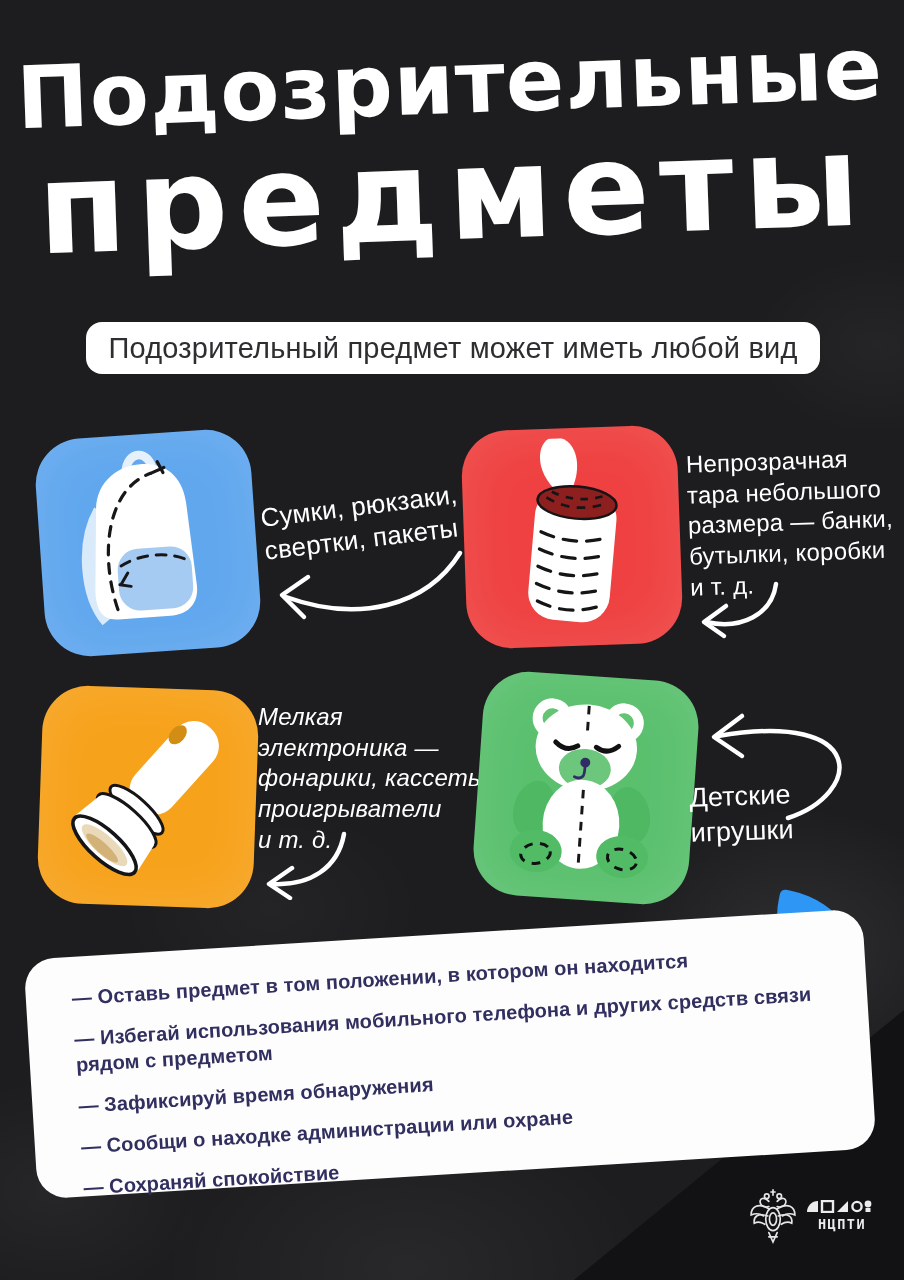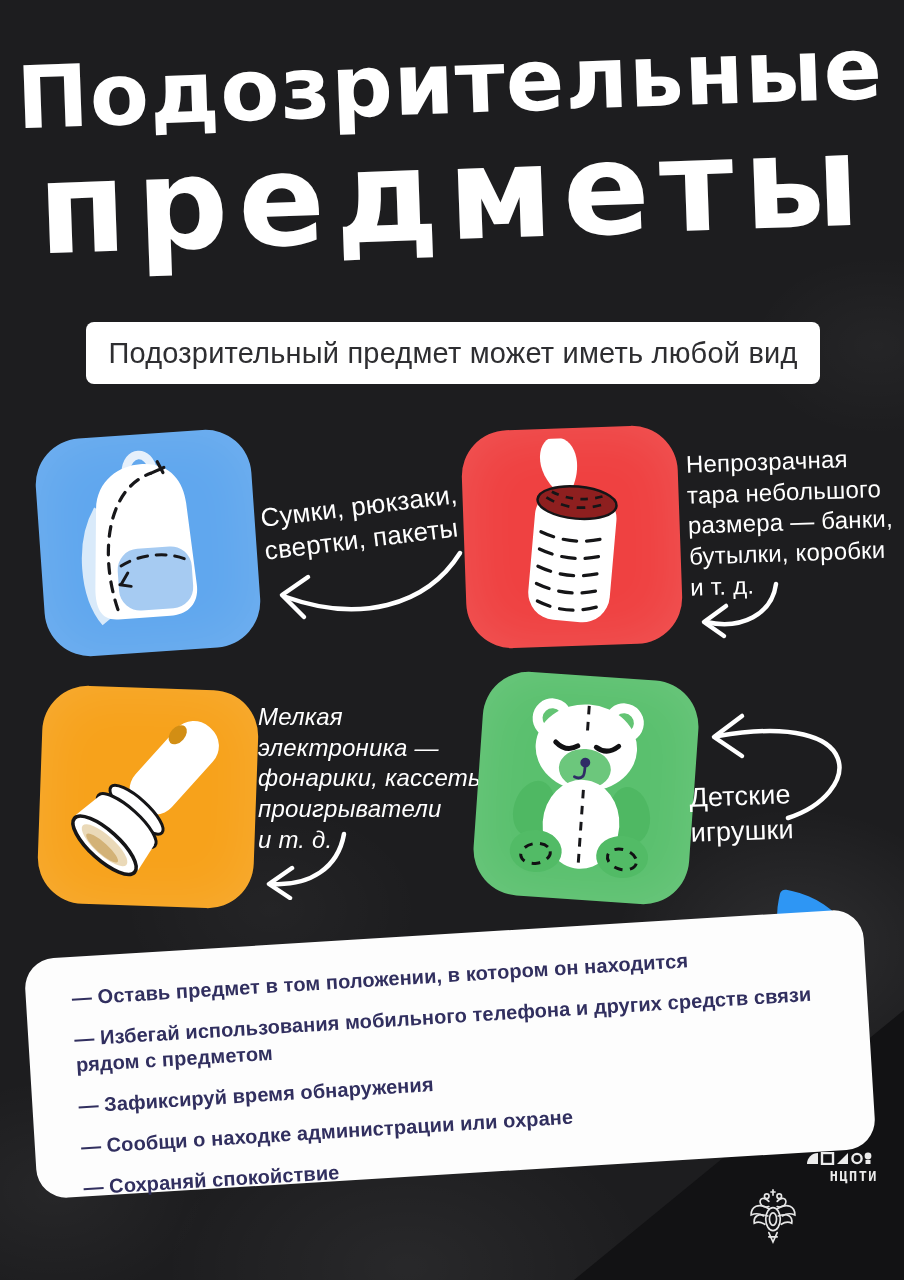--- a/index.html
+++ b/index.html
@@ -38,8 +38,8 @@
   }
   
   .subtitle-box {
-    position: absolute; left: 86px; top: 322px; width: 734px; height: 62px;
-    background: #ffffff; border-radius: 8px;
+    position: absolute; left: 86px; top: 322px; width: 734px; height: 52px;
+    background: #ffffff; border-radius: 16px;
     display: flex; align-items: center; justify-content: center;
   }
   .subtitle-text { font-size: 29px; font-weight: 500; color: #2e2e31; letter-spacing: 0.2px; }

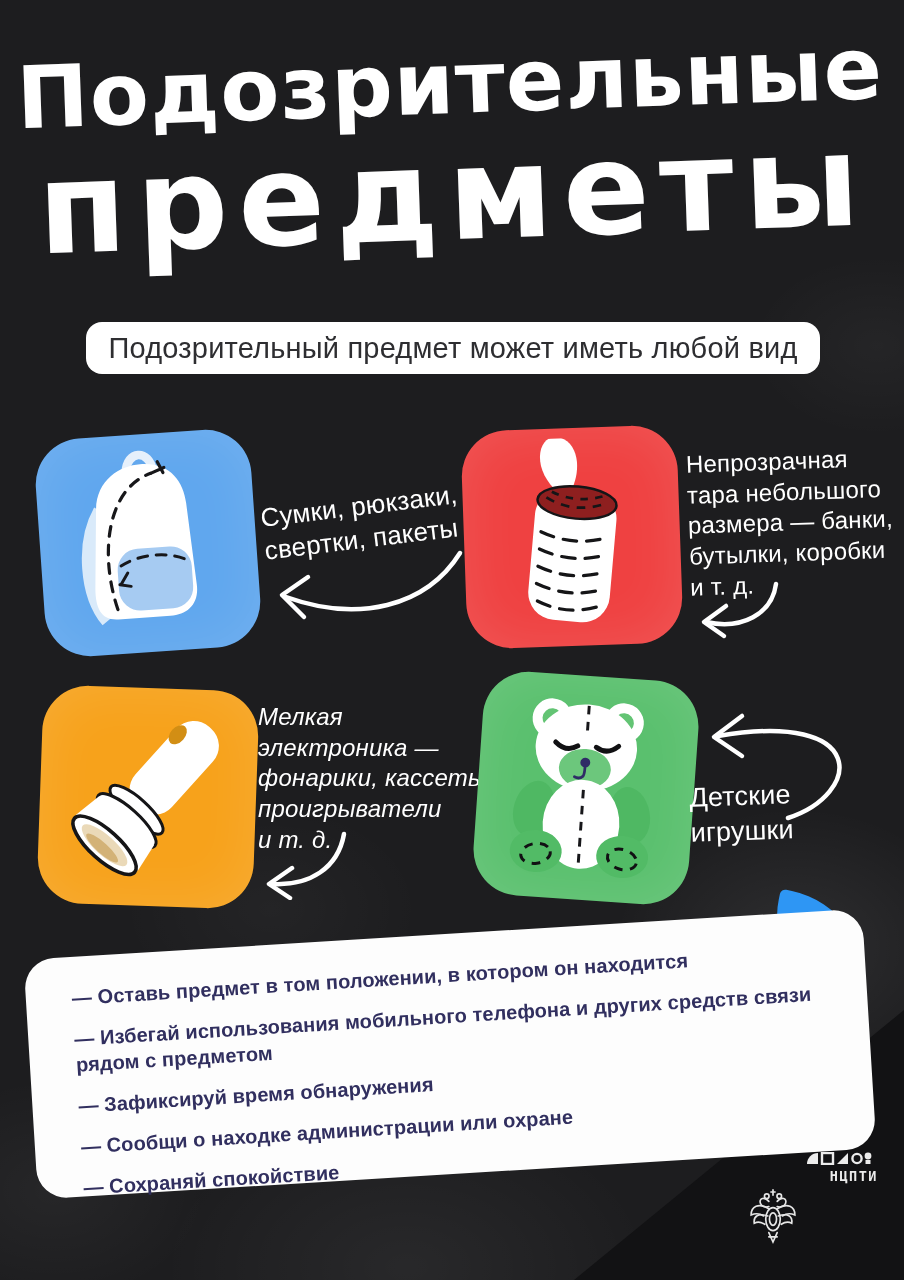--- a/index.html
+++ b/index.html
@@ -80,7 +80,7 @@
   .note-item:last-child { margin-bottom: 0; }
   
   .eagle { position: absolute; left: 748px; top: 1186px; width: 50px; height: 62px; }
-  .ncpti-logo { position: absolute; left: 806px; top: 1152px; width: 72px; text-align: right; }
+  .ncpti-logo { position: absolute; left: 806px; top: 1200px; width: 72px; text-align: center; }
   .ncpti-glyphs { display: block; width: 66px; height: 13px; }
   .ncpti-text {
     display: block; margin-top: 3px;

